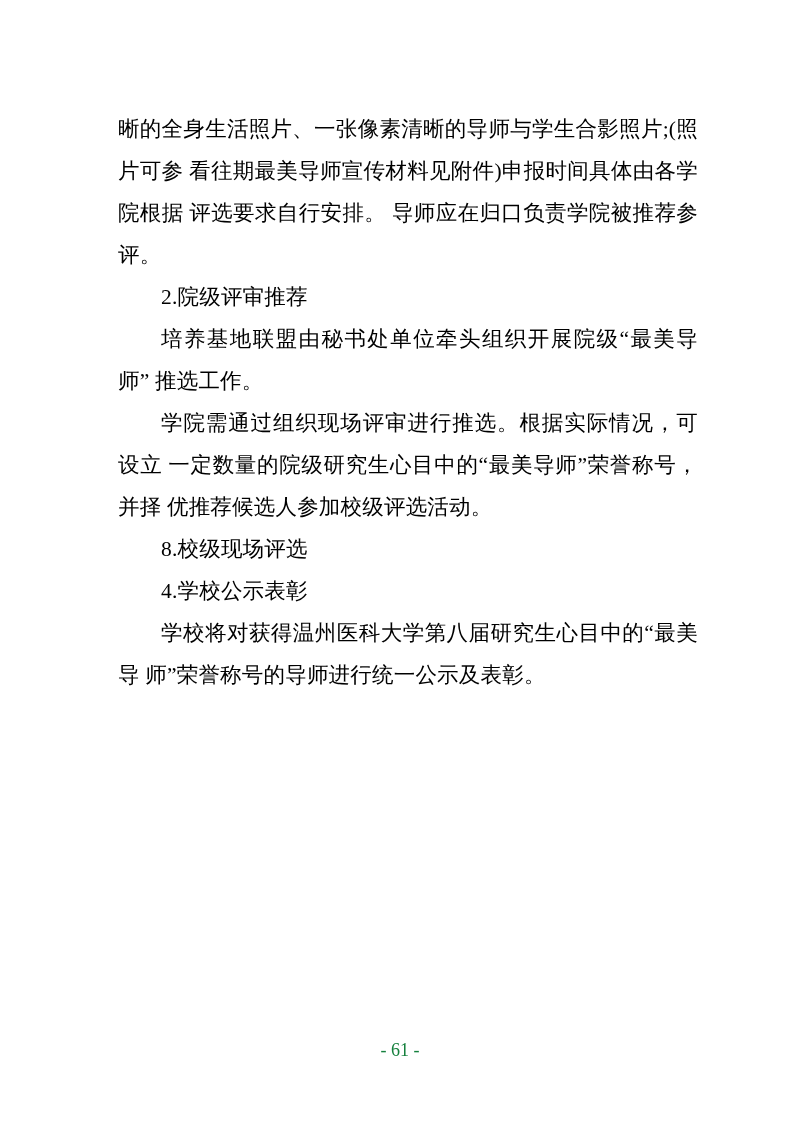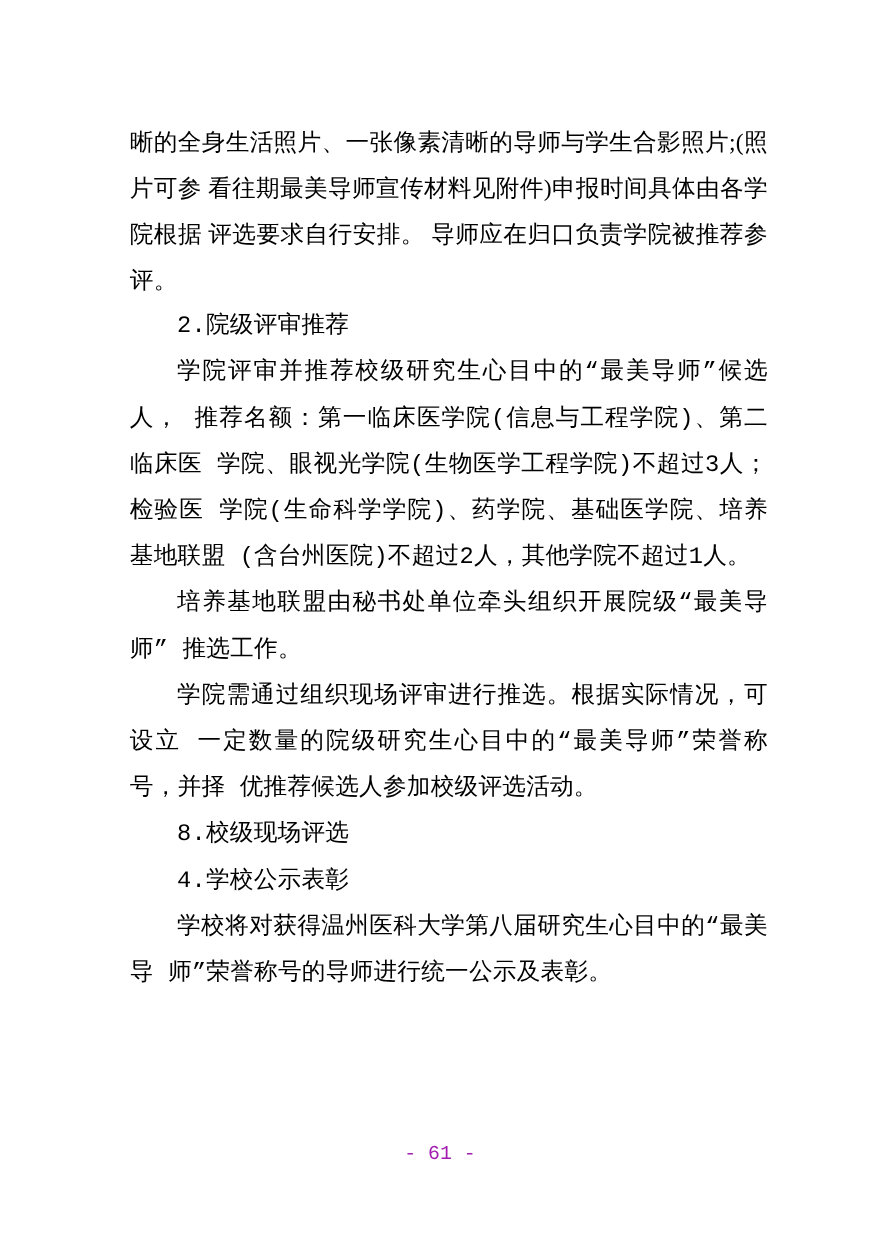--- a/index.html
+++ b/index.html
@@ -34,7 +34,6 @@
   }
   .indent {
     text-indent: 43px;
-    font-family: Liberation Mono, monospace;
   }
   .page-number {
     position: absolute;

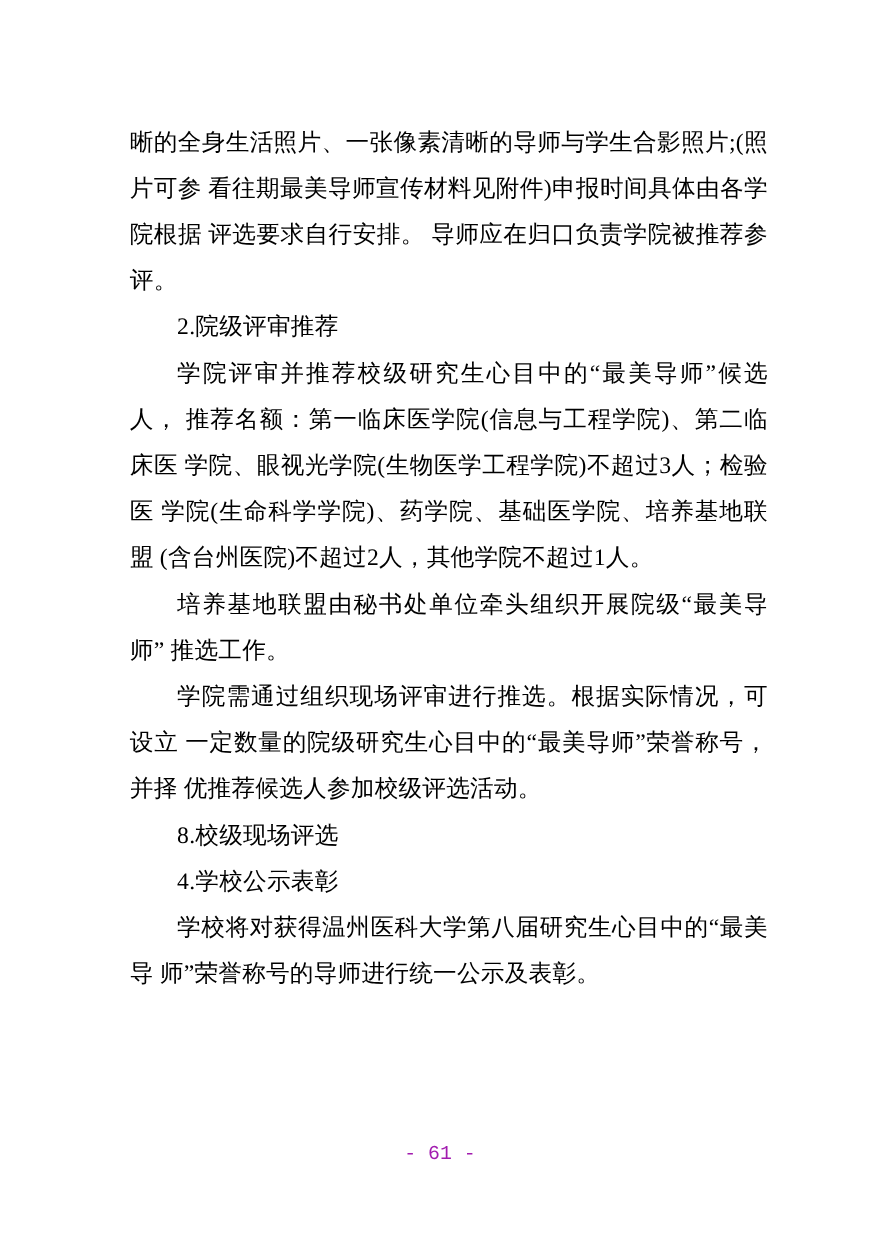--- a/index.html
+++ b/index.html
@@ -54,7 +54,6 @@
   <div class="content">
     <p class="para">晰的全身生活照片、一张像素清晰的导师与学生合影照片;(照片可参 看往期最美导师宣传材料见附件)申报时间具体由各学院根据 评选要求自行安排。 导师应在归口负责学院被推荐参评。</p>
     <p class="para indent">2.院级评审推荐</p>
-    <p class="para indent">学院评审并推荐校级研究生心目中的“最美导师”候选人， 推荐名额：第一临床医学院(信息与工程学院)、第二临床医 学院、眼视光学院(生物医学工程学院)不超过3人；检验医 学院(生命科学学院)、药学院、基础医学院、培养基地联盟 (含台州医院)不超过2人，其他学院不超过1人。</p>
     <p class="para indent">培养基地联盟由秘书处单位牵头组织开展院级“最美导师” 推选工作。</p>
     <p class="para indent">学院需通过组织现场评审进行推选。根据实际情况，可设立 一定数量的院级研究生心目中的“最美导师”荣誉称号，并择 优推荐候选人参加校级评选活动。</p>
     <p class="para indent">8.校级现场评选</p>

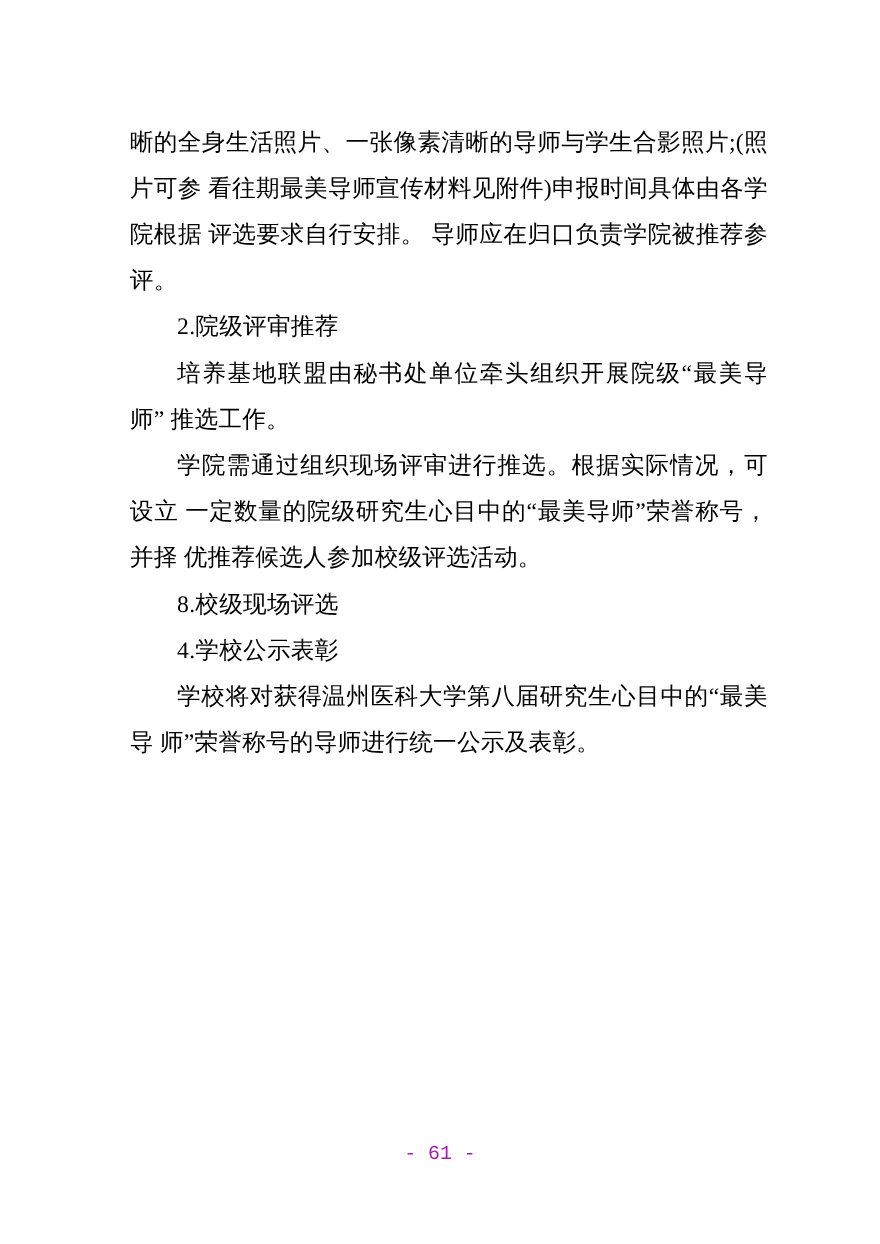--- a/index.html
+++ b/index.html
@@ -42,8 +42,8 @@
     top: 1040px;
     text-align: center;
     font-size: 18px;
-    font-family: Liberation Mono, monospace;
-    color: #a21caf;
+    font-family: Liberation Serif, serif;
+    color: #15803d;
   }
 </style>
 </head>

